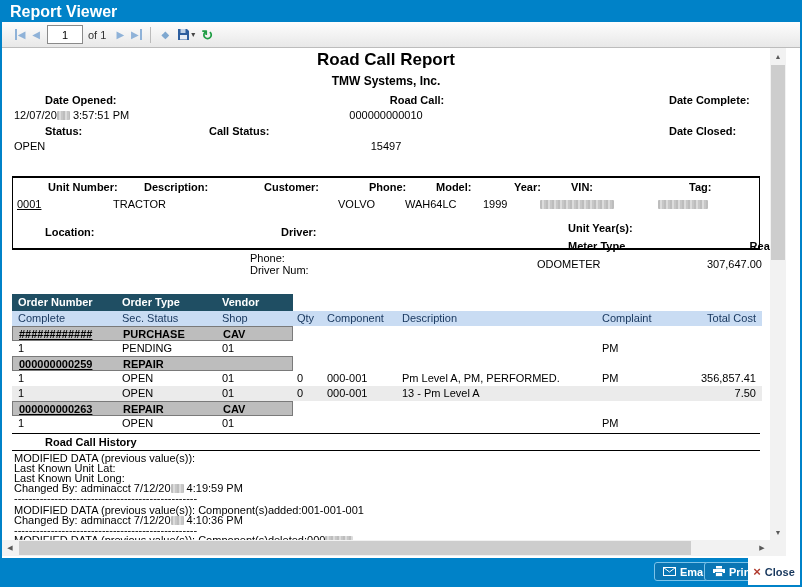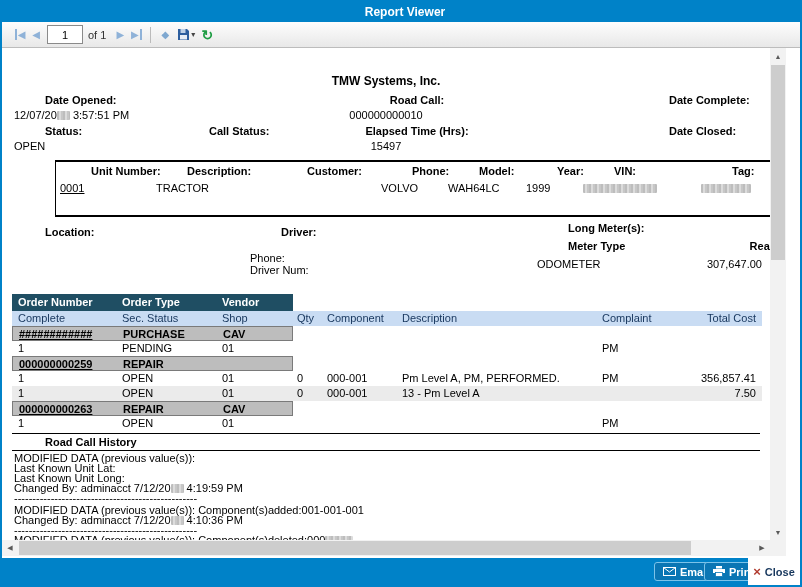--- a/index.html
+++ b/index.html
@@ -6,7 +6,7 @@
   .window { position:relative; width:802px; height:587px; border:2px solid #0082C8; box-sizing:border-box; background:#fff; overflow:hidden; }
 
   .titlebar { position:absolute; left:0; top:0; width:798px; height:20px; background:#0082C8; color:#fff;
-              font-size:12px; font-weight:bold; line-height:20px; padding-left:8px; box-sizing:border-box;text-align:center; }
+              font-size:16px; font-weight:bold; line-height:20px; padding-left:8px; box-sizing:border-box; }
 
   .toolbar { position:absolute; left:0; top:20px; width:798px; height:26px; box-sizing:border-box;
              background:linear-gradient(#fdfdfd,#e8e8e8); border-bottom:1px solid #bcbcbc;

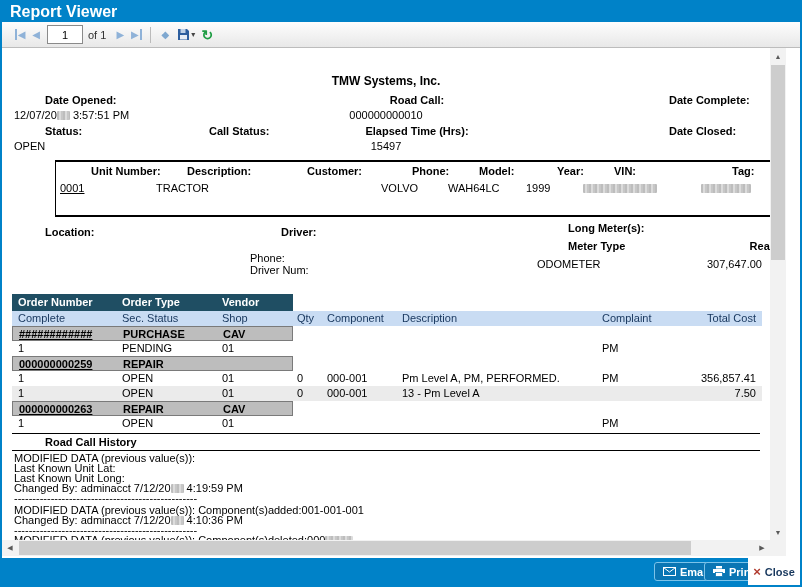--- a/index.html
+++ b/index.html
@@ -110,6 +110,7 @@
   </div>
 
   <div class="page">
+    <div class="rtitle">Road Call Report</div>
     <div class="rcompany">TMW Systems, Inc.</div>
 
     <span class="lbl" style="left:12px; top:46px;">Date Opened:</span>

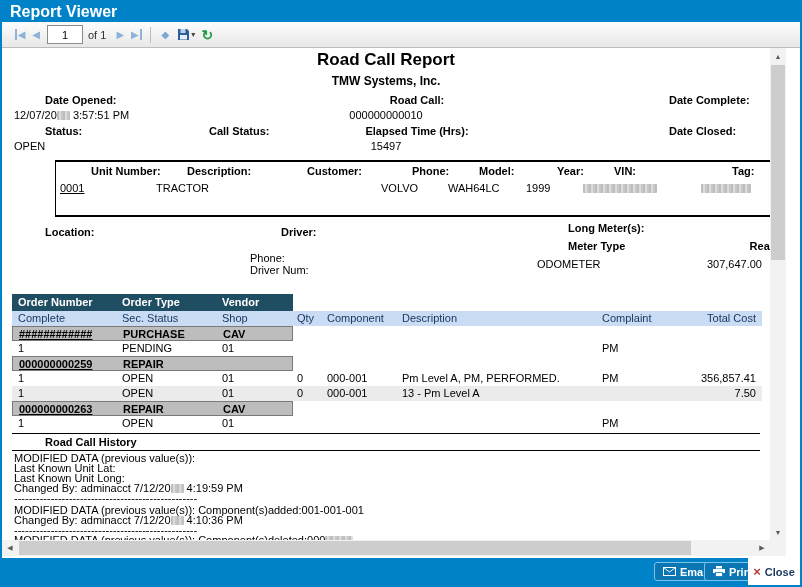--- a/index.html
+++ b/index.html
@@ -122,7 +122,6 @@
 
     <span class="lbl" style="left:12px; top:77px;">Status:</span>
     <span class="lbl" style="left:176px; top:77px;">Call Status:</span>
-    <span class="lbl ctr" style="left:284px; top:77px; width:200px;">Elapsed Time (Hrs):</span>
     <span class="lbl" style="left:636px; top:77px;">Date Closed:</span>
 
     <span class="val" style="left:12px; top:92px;">OPEN</span>

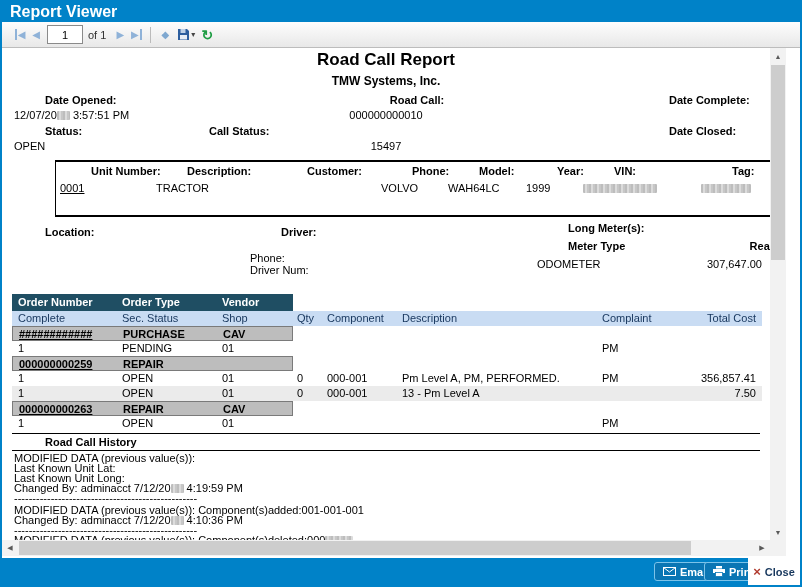--- a/index.html
+++ b/index.html
@@ -35,8 +35,8 @@
             background:repeating-linear-gradient(90deg,#bdbdbd 0 2px,#dcdcdc 2px 4px,#c7c7c7 4px 6px);
             filter:blur(0.6px); }
 
-  .unitbox { position:absolute; left:10px; top:112px; width:748px; height:57px; box-sizing:border-box;
-             border-top:2px solid #000; border-bottom:2px solid #000; border-left:1px solid #000; border-right:1px solid #000;margin-left:43px; }
+  .unitbox { position:absolute; left:10px; top:128px; width:748px; height:74px; box-sizing:border-box;
+             border-top:2px solid #000; border-bottom:2px solid #000; border-left:1px solid #000; border-right:1px solid #000; }
 
   .thead { position:absolute; left:10px; top:246px; width:281px; height:17px; background:#1F4E63; }
   .thead .hc { position:absolute; top:2px; color:#fff; font-size:11px; font-weight:bold; white-space:nowrap; }

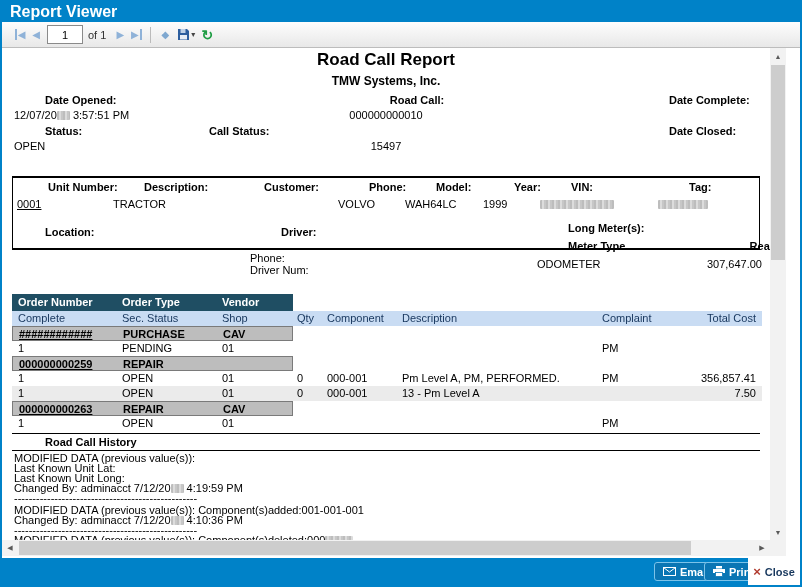--- a/index.html
+++ b/index.html
@@ -148,7 +148,7 @@
 
     <span class="lbl" style="left:12px; top:178px;">Location:</span>
     <span class="lbl" style="left:248px; top:178px;">Driver:</span>
-    <span class="lbl" style="left:535px; top:174px;">Long Meter(s):</span>
+    <span class="lbl" style="left:535px; top:174px;">Unit Year(s):</span>
     <span class="lbl" style="left:535px; top:192px;">Meter Type</span>
     <span class="lbl rtl" style="left:650px; top:192px; width:110px;">Reading</span>
     <span class="val" style="left:248px; top:204px;">Phone:</span>

